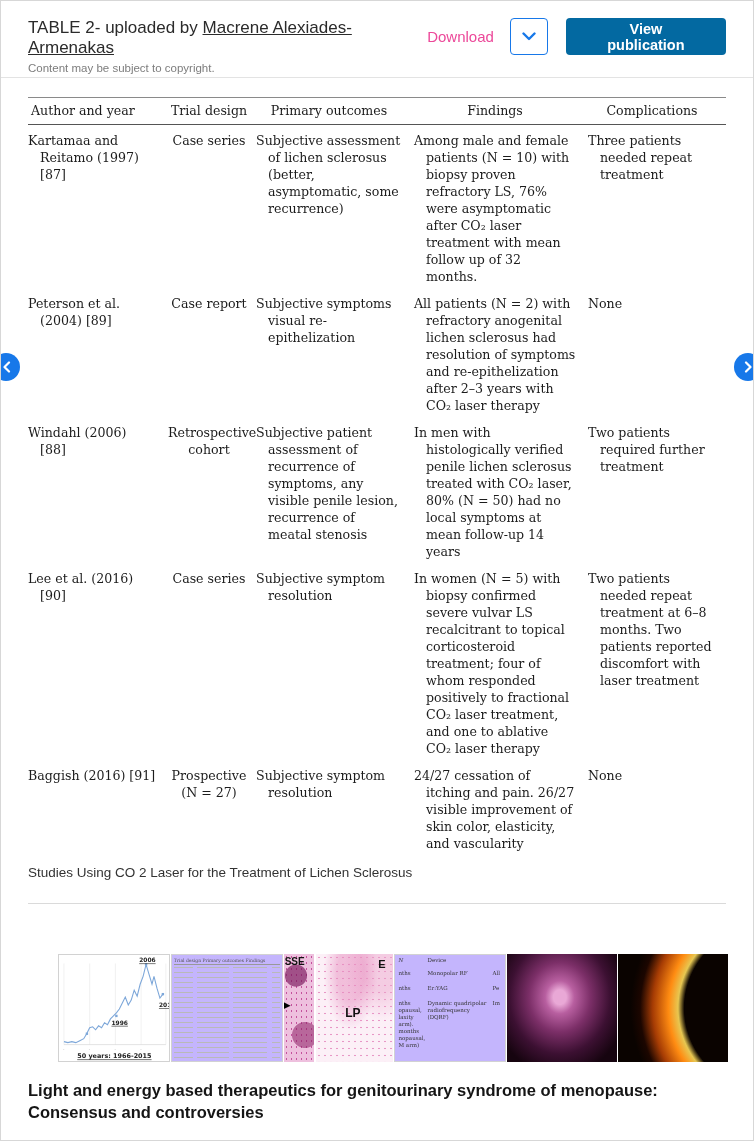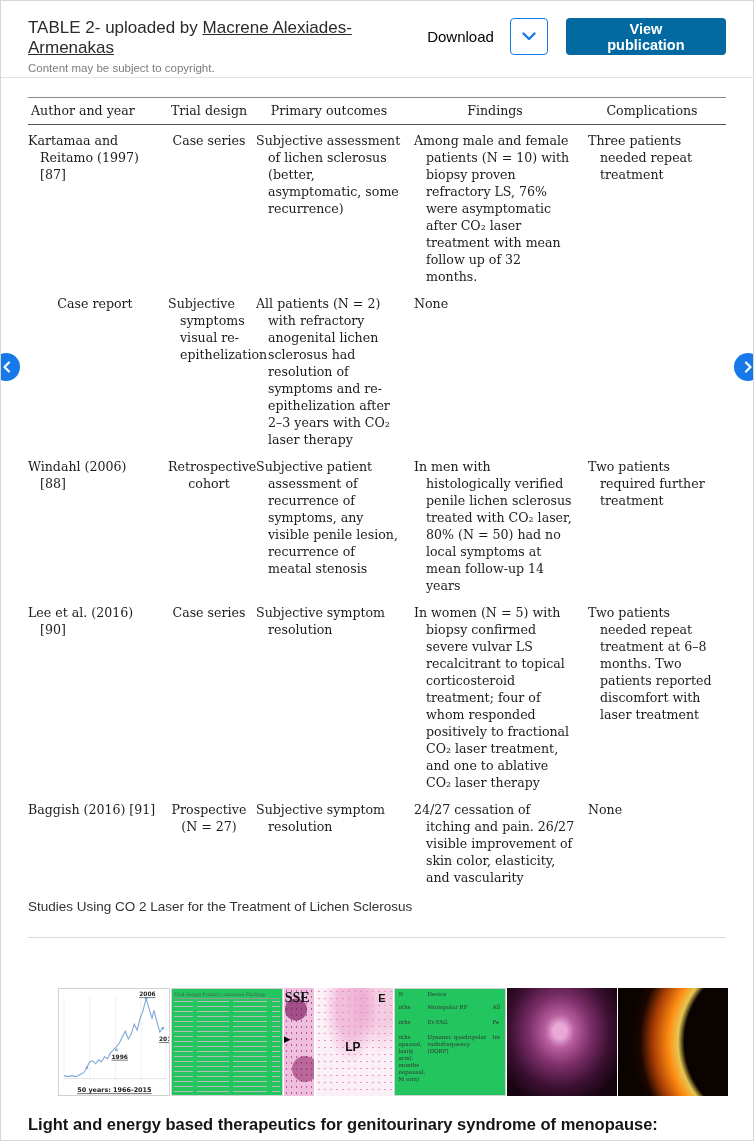--- a/index.html
+++ b/index.html
@@ -15,7 +15,7 @@
   .tb-title a { color:#2b2b2b; text-decoration:underline; cursor:pointer; }
   .tb-copy { margin-top:4px; font-size:11.5px; color:#7d7d7d; }
   .tb-actions { display:flex; align-items:center; }
-  .dl-link { color:#000000; font-size:15px; text-decoration:none; margin-right:16px; cursor:pointer; }
+  .dl-link { color:#ec4899; font-size:15px; text-decoration:none; margin-right:16px; cursor:pointer; }
   .dl-split { width:40px; height:37px; background:#fff; border:1.5px solid #1778e9; border-radius:4px;
               display:flex; align-items:center; justify-content:center; cursor:pointer; margin-right:18px; }
   .btn-view { height:37px; padding:0 26px; background:#0369a1; color:#fff; border:none; border-radius:4px;

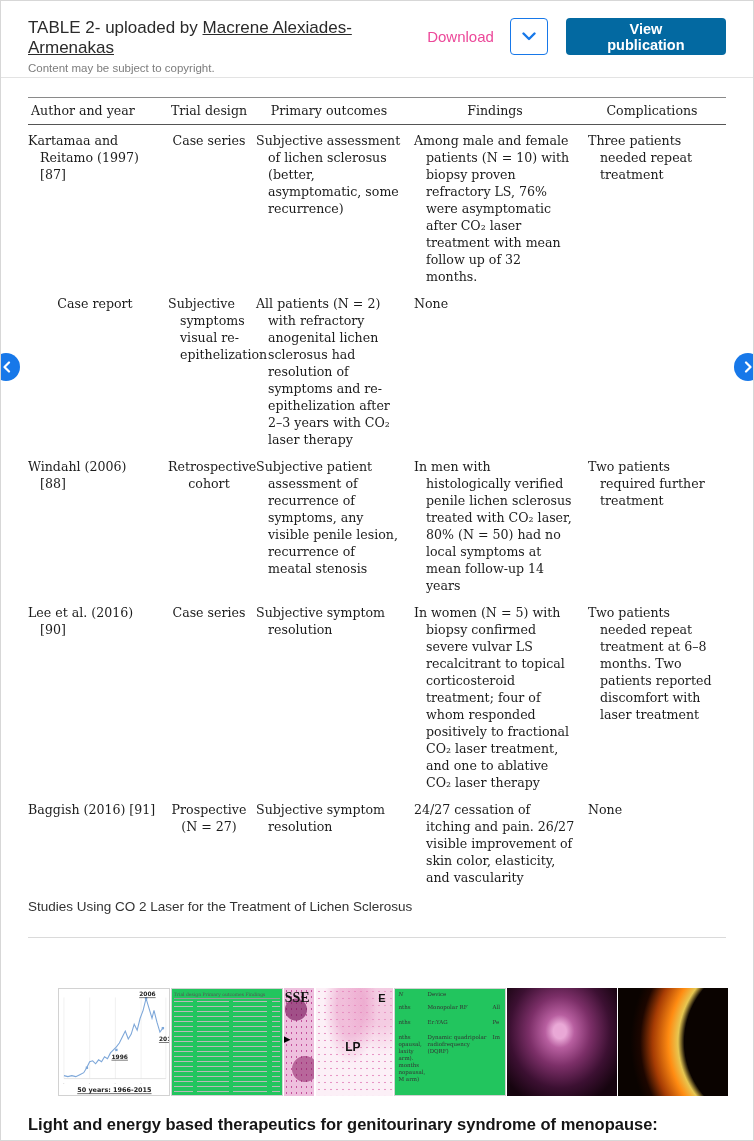--- a/index.html
+++ b/index.html
@@ -155,6 +155,7 @@
           <div class="cell c5">Three patients needed repeat treatment</div>
         </div>
         <div class="t-row">
+          <div class="cell c1">Peterson et al. (2004) [89]</div>
           <div class="cell c2">Case report</div>
           <div class="cell c3">Subjective symptoms visual re-epithelization</div>
           <div class="cell c4">All patients (N = 2) with refractory anogenital lichen sclerosus had resolution of symptoms and re-epithelization after 2–3 years with CO₂ laser therapy</div>

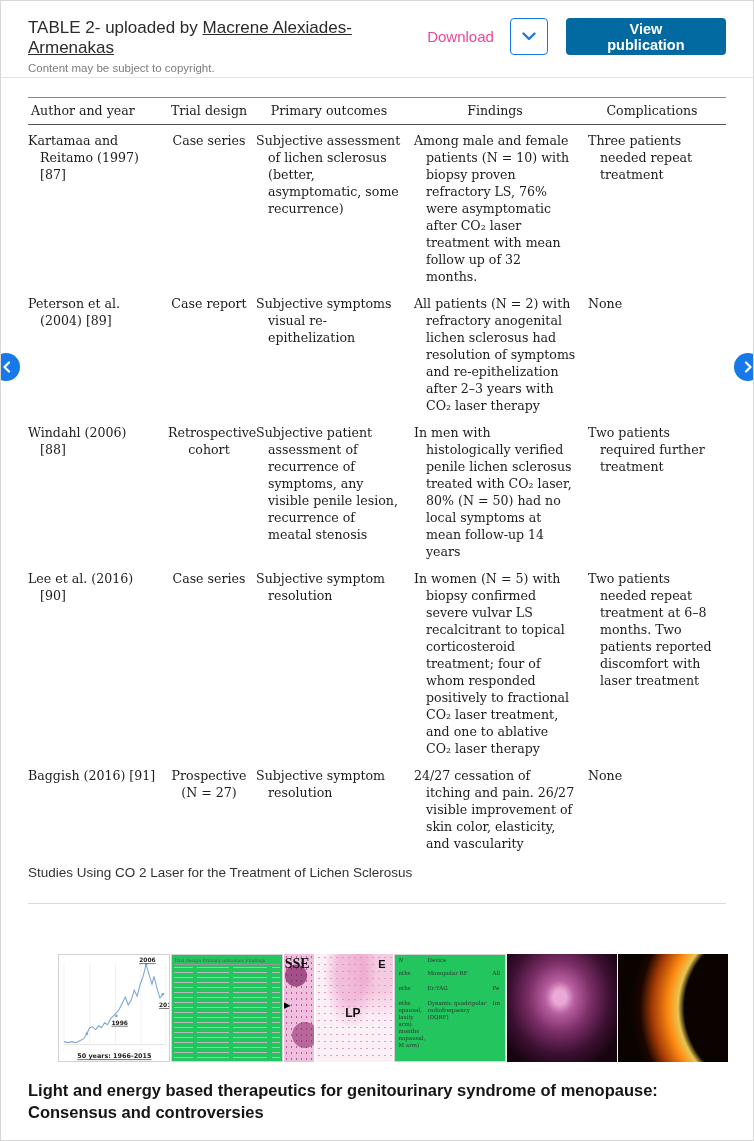--- a/index.html
+++ b/index.html
@@ -79,7 +79,7 @@
       #fcf0f7;
     background-size:auto,auto,6px 7px,auto; }
   .histo-label { position:absolute; font-family:"Liberation Sans",sans-serif; font-weight:bold; color:#111; }
-  .lbl-sse { top:2px; left:1px; font-size:14px;font-family:Liberation Serif, serif; }
+  .lbl-sse { top:2px; left:1px; font-size:10px; }
   .lbl-e { top:4px; right:8px; font-size:11px; }
   .lbl-lp { top:52px; left:38%; font-size:12px; }
   .histo-arrow { position:absolute; top:46px; left:0; font-size:9px; color:#000; }

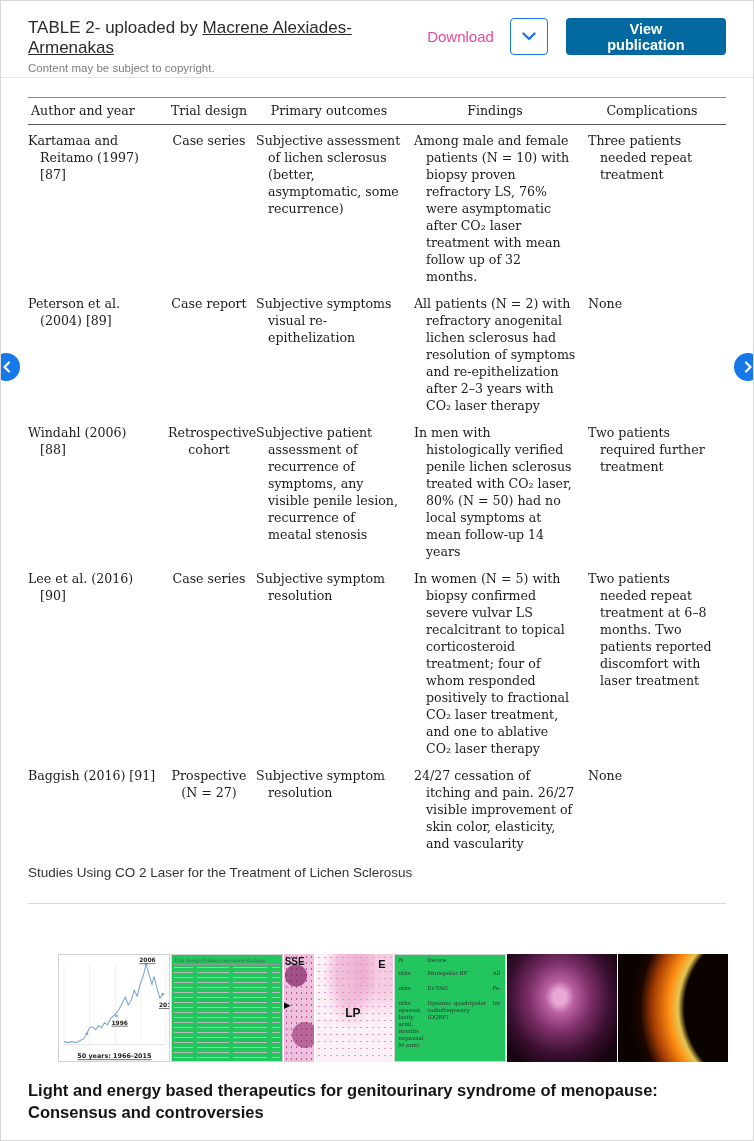--- a/index.html
+++ b/index.html
@@ -46,7 +46,7 @@
   .src-arrow { margin-right:12px; display:inline-flex; }
 
   .thumbs { margin-top:50px; margin-left:30px; width:670px; height:108px; display:flex; gap:1px; }
-  .thumb { flex:1 1 0; height:108px; overflow:hidden; position:relative; background:#22c55e; cursor:pointer; }
+  .thumb { flex:1 1 0; height:108px; overflow:hidden; position:relative; background:#c4b5fd; cursor:pointer; }
   .thumb.bordered { border:1px solid #d2d2d2; }
 
   

